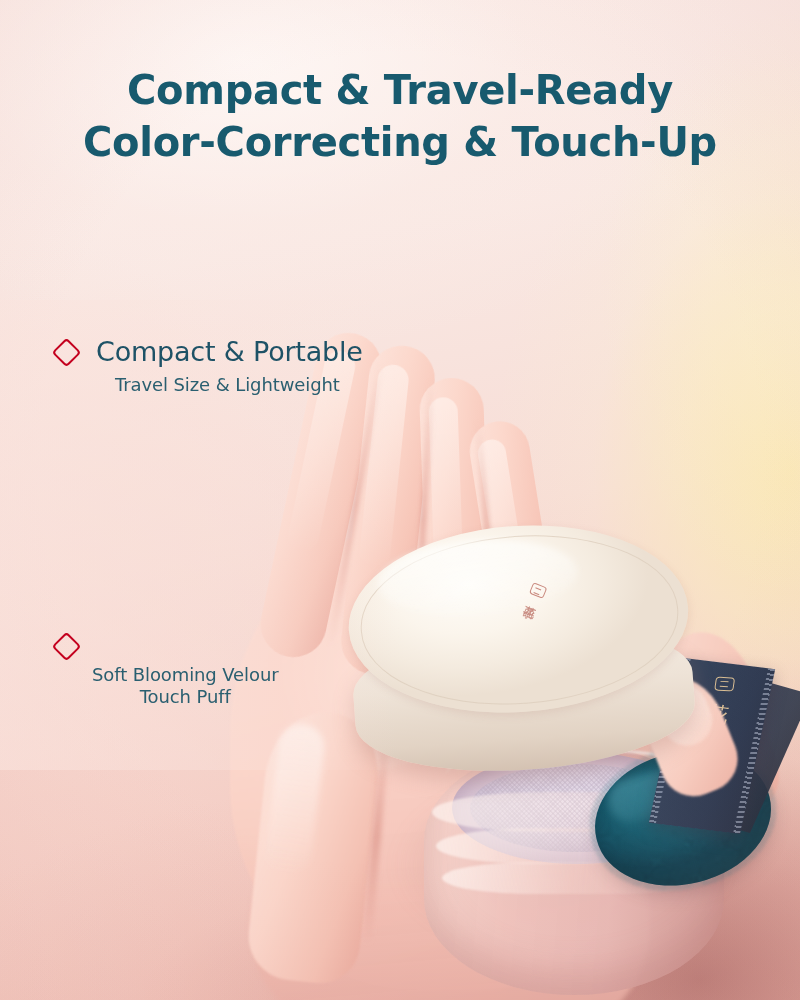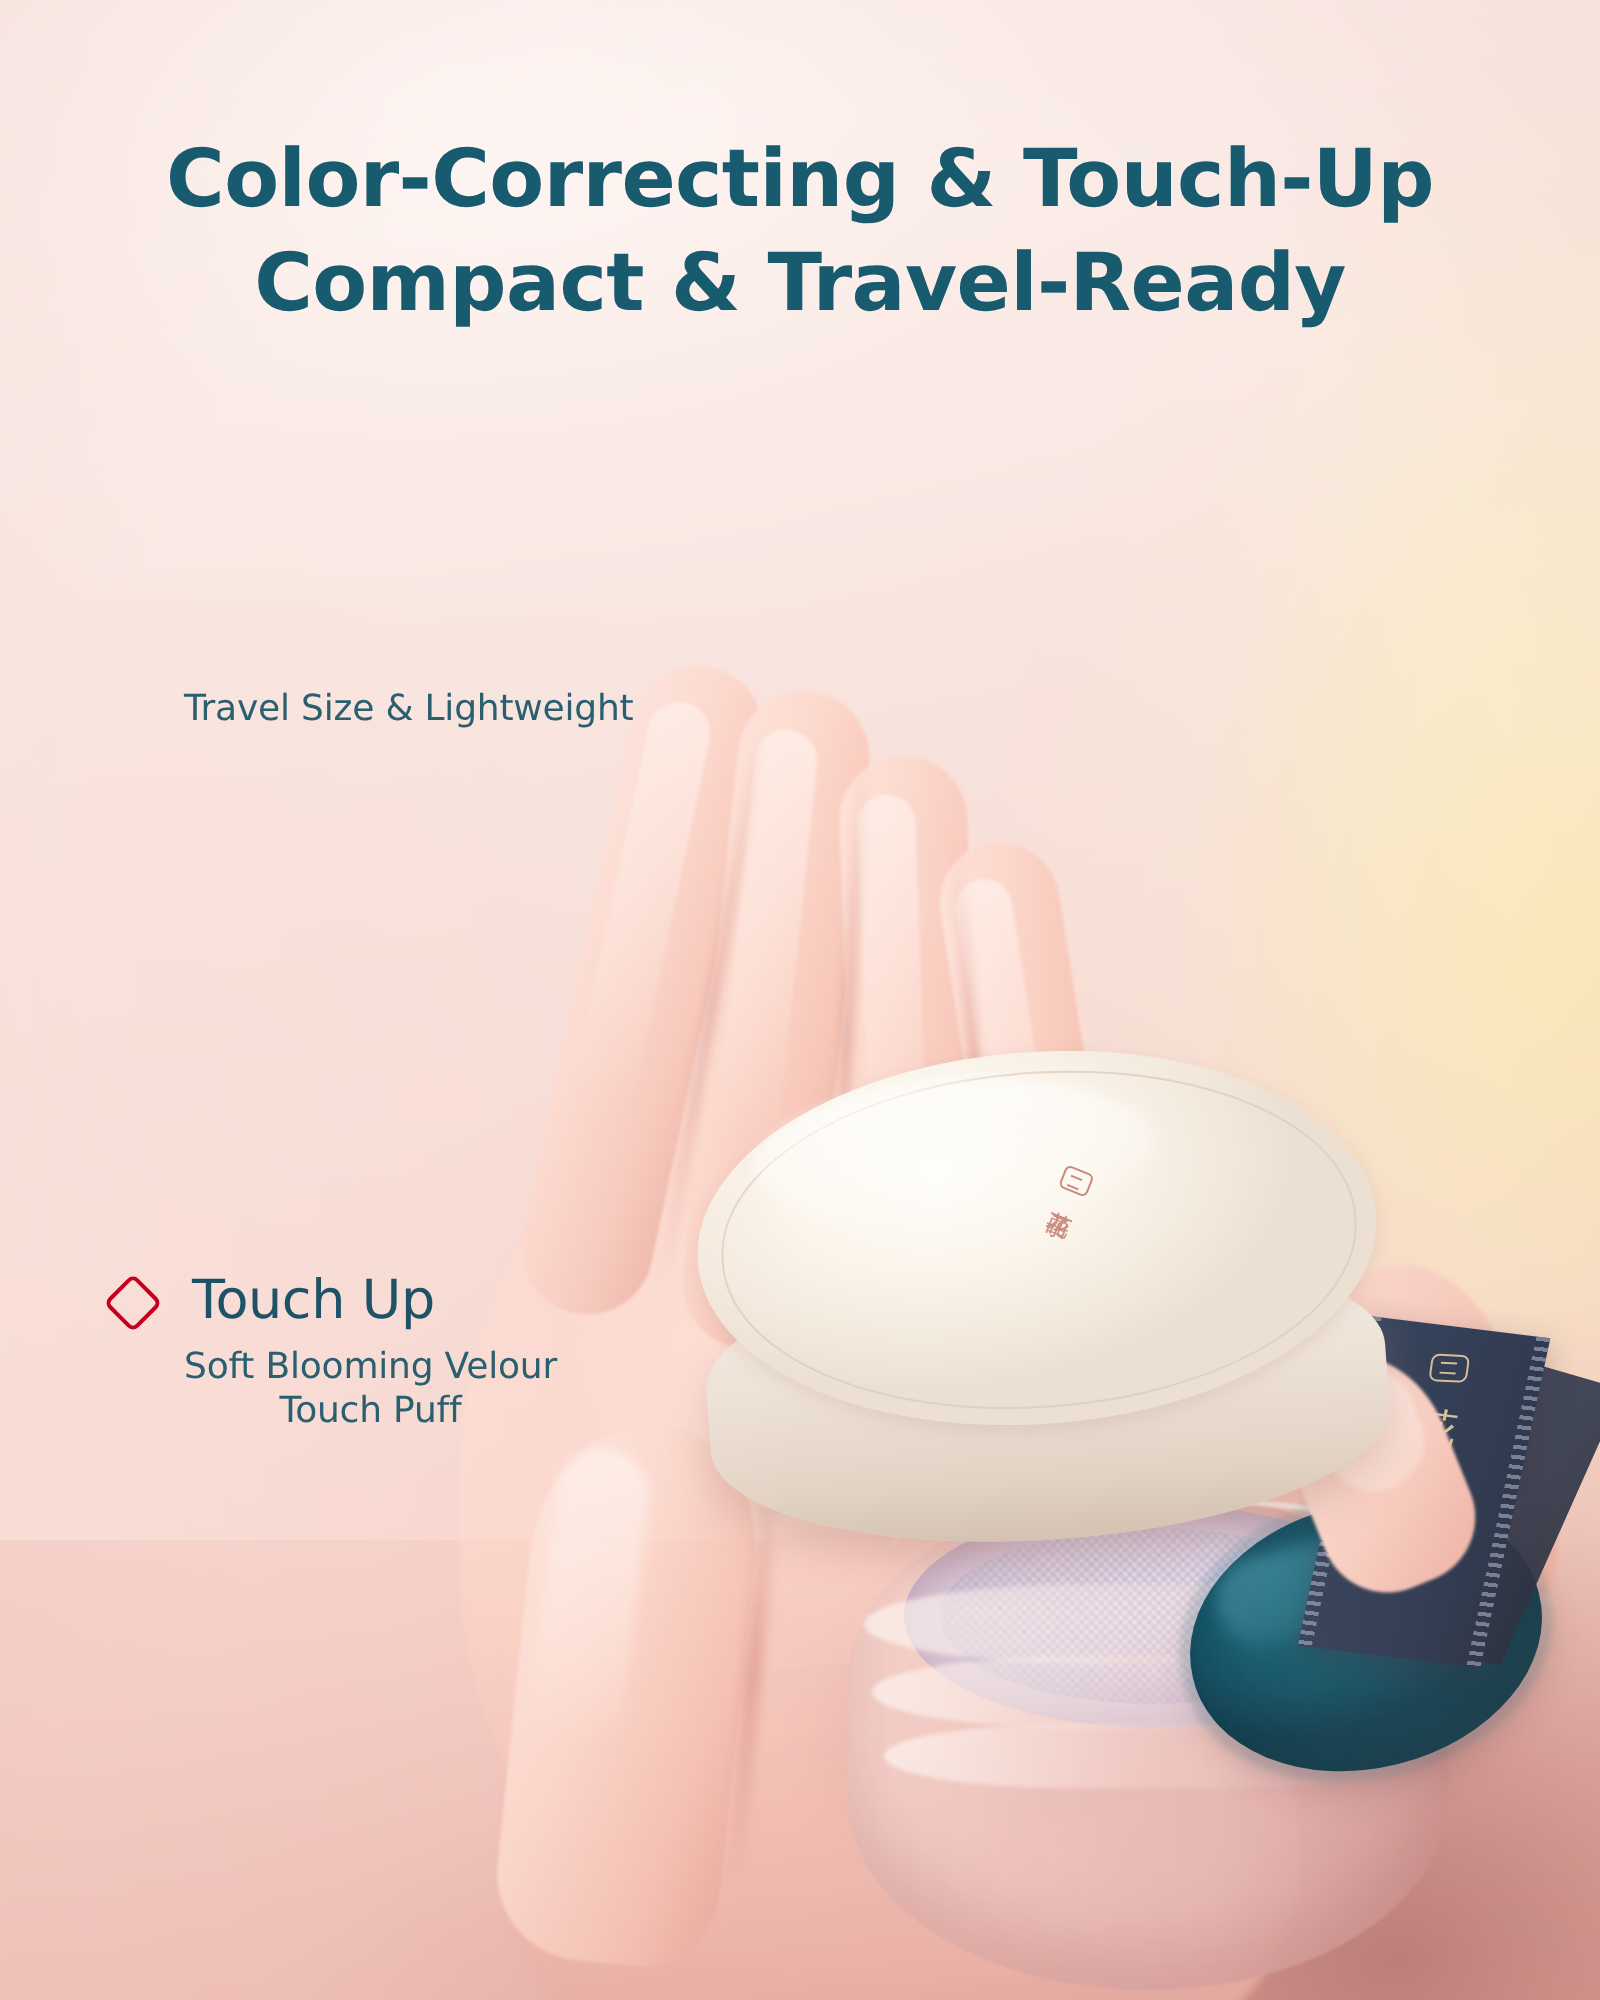--- a/index.html
+++ b/index.html
@@ -400,8 +400,8 @@
   <div class="text-wash"></div>
 
   <div class="headline">
+    <div>Compact &amp; Travel-Ready</div>
     <div>Color-Correcting &amp; Touch-Up</div>
-    <div>Compact &amp; Travel-Ready</div>
   </div>
 
   <div class="features">

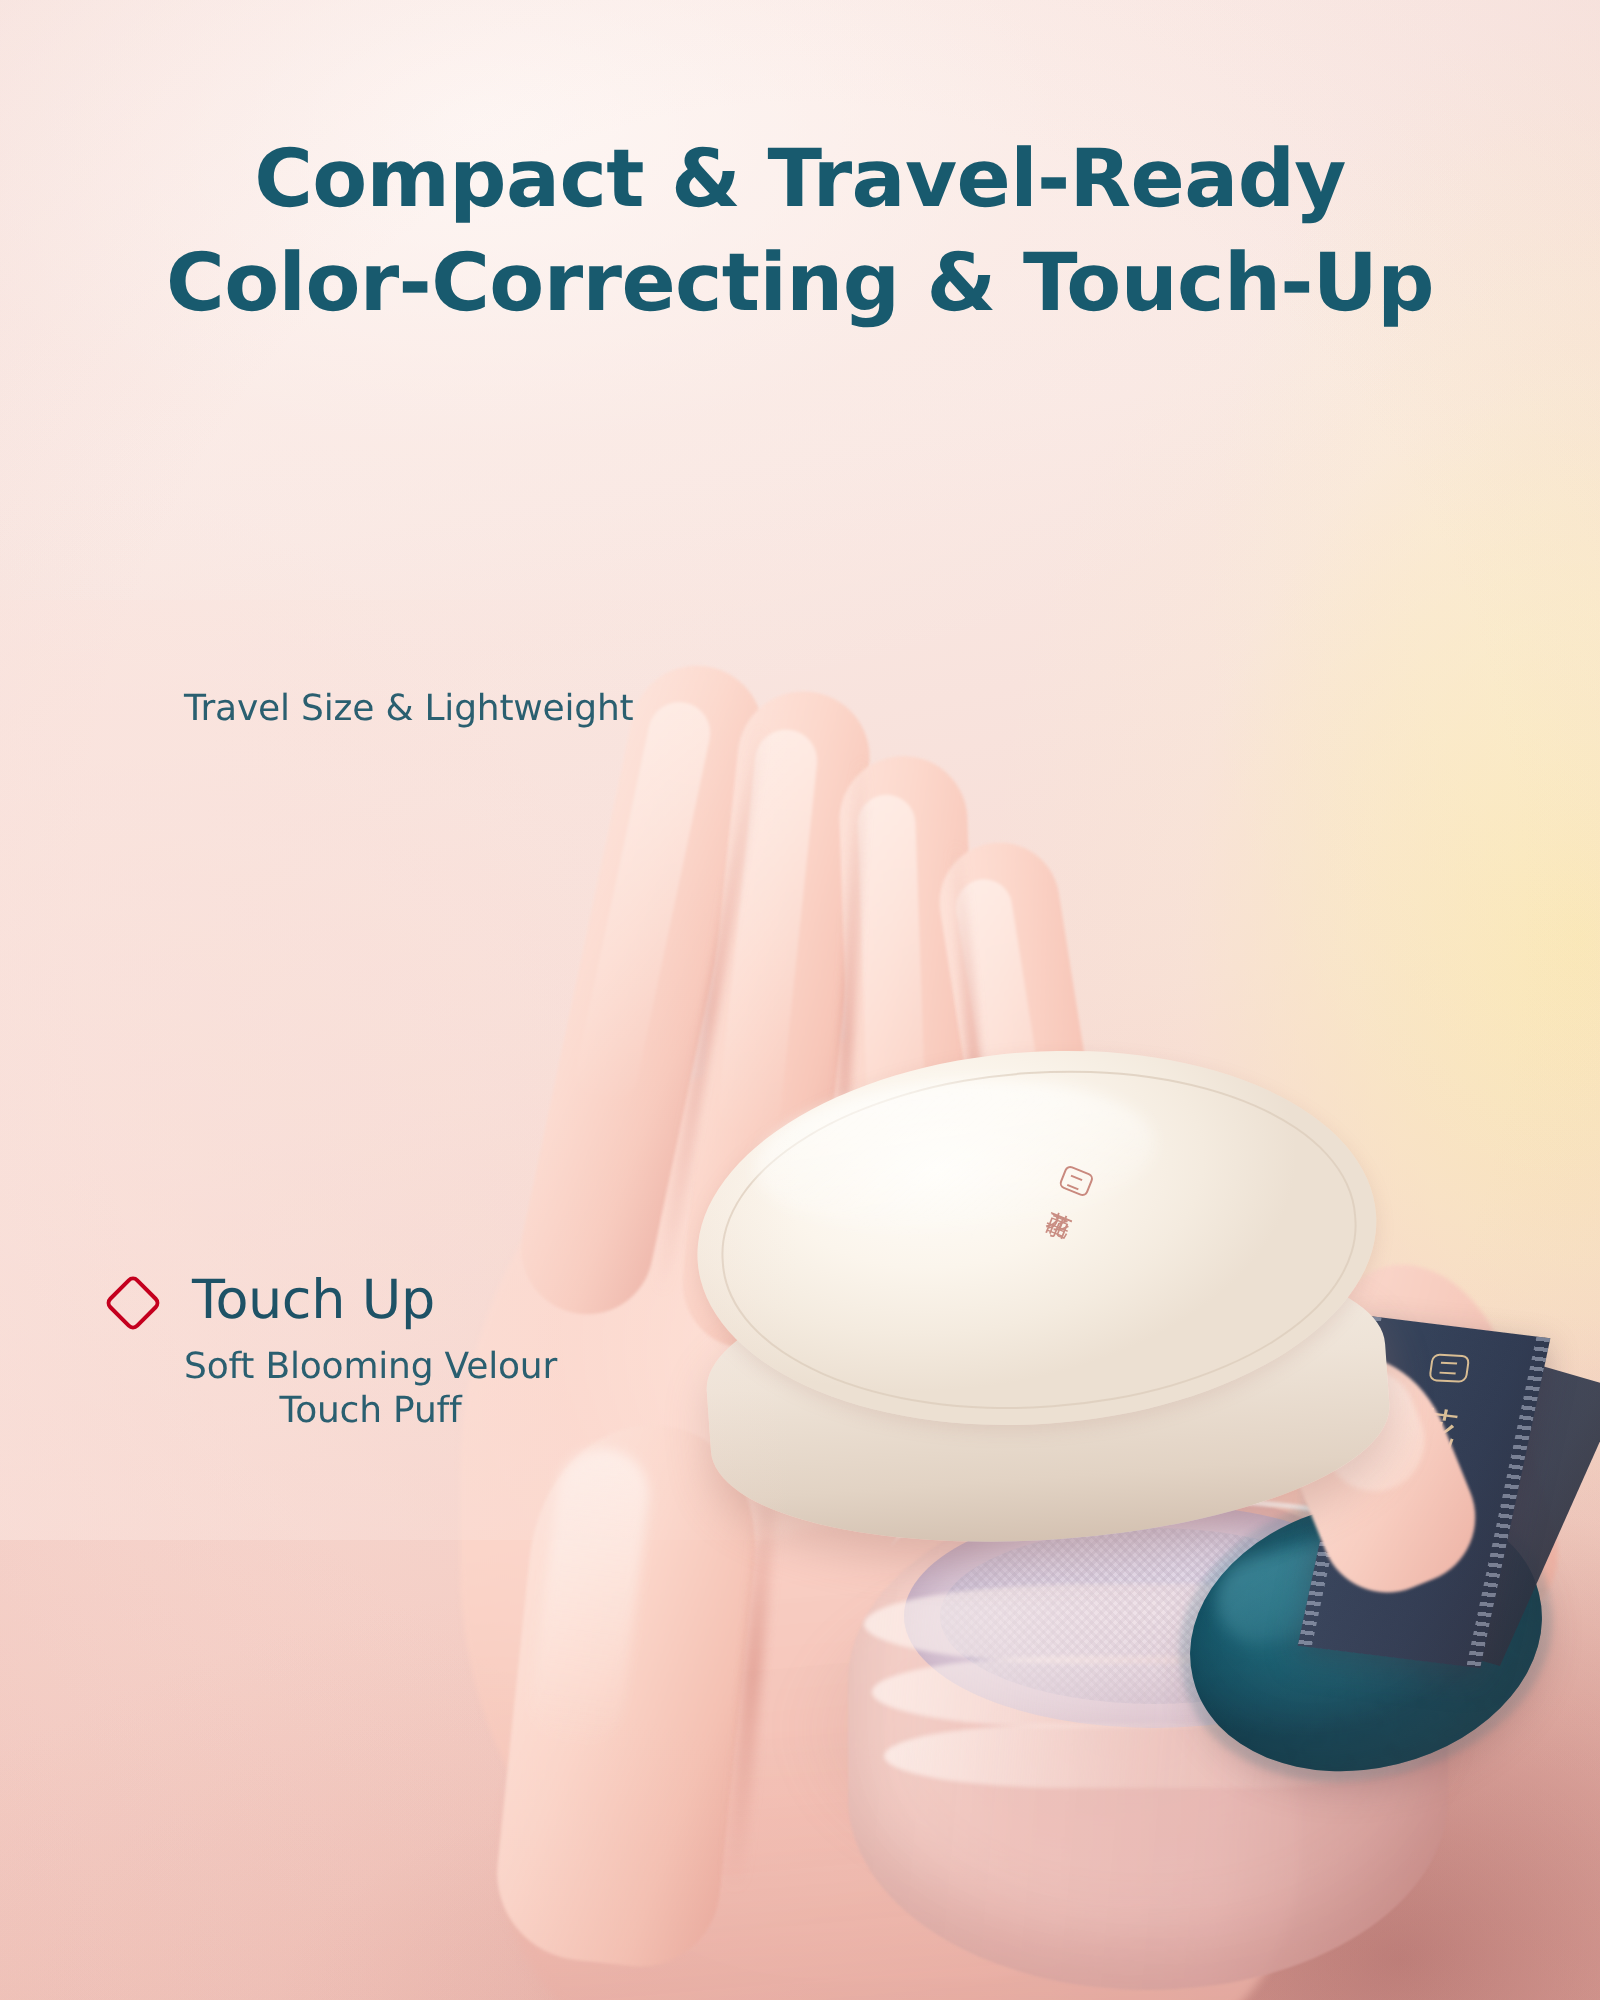--- a/index.html
+++ b/index.html
@@ -407,6 +407,10 @@
   <div class="features">
 
     <div class="feature" style="top:337px;">
+      <div class="feat-head">
+        <span class="diamond"></span>
+        <span class="feat-title">Compact &amp; Portable</span>
+      </div>
       <div class="feat-sub">
         <span>Travel Size &amp; Lightweight</span>
       </div>

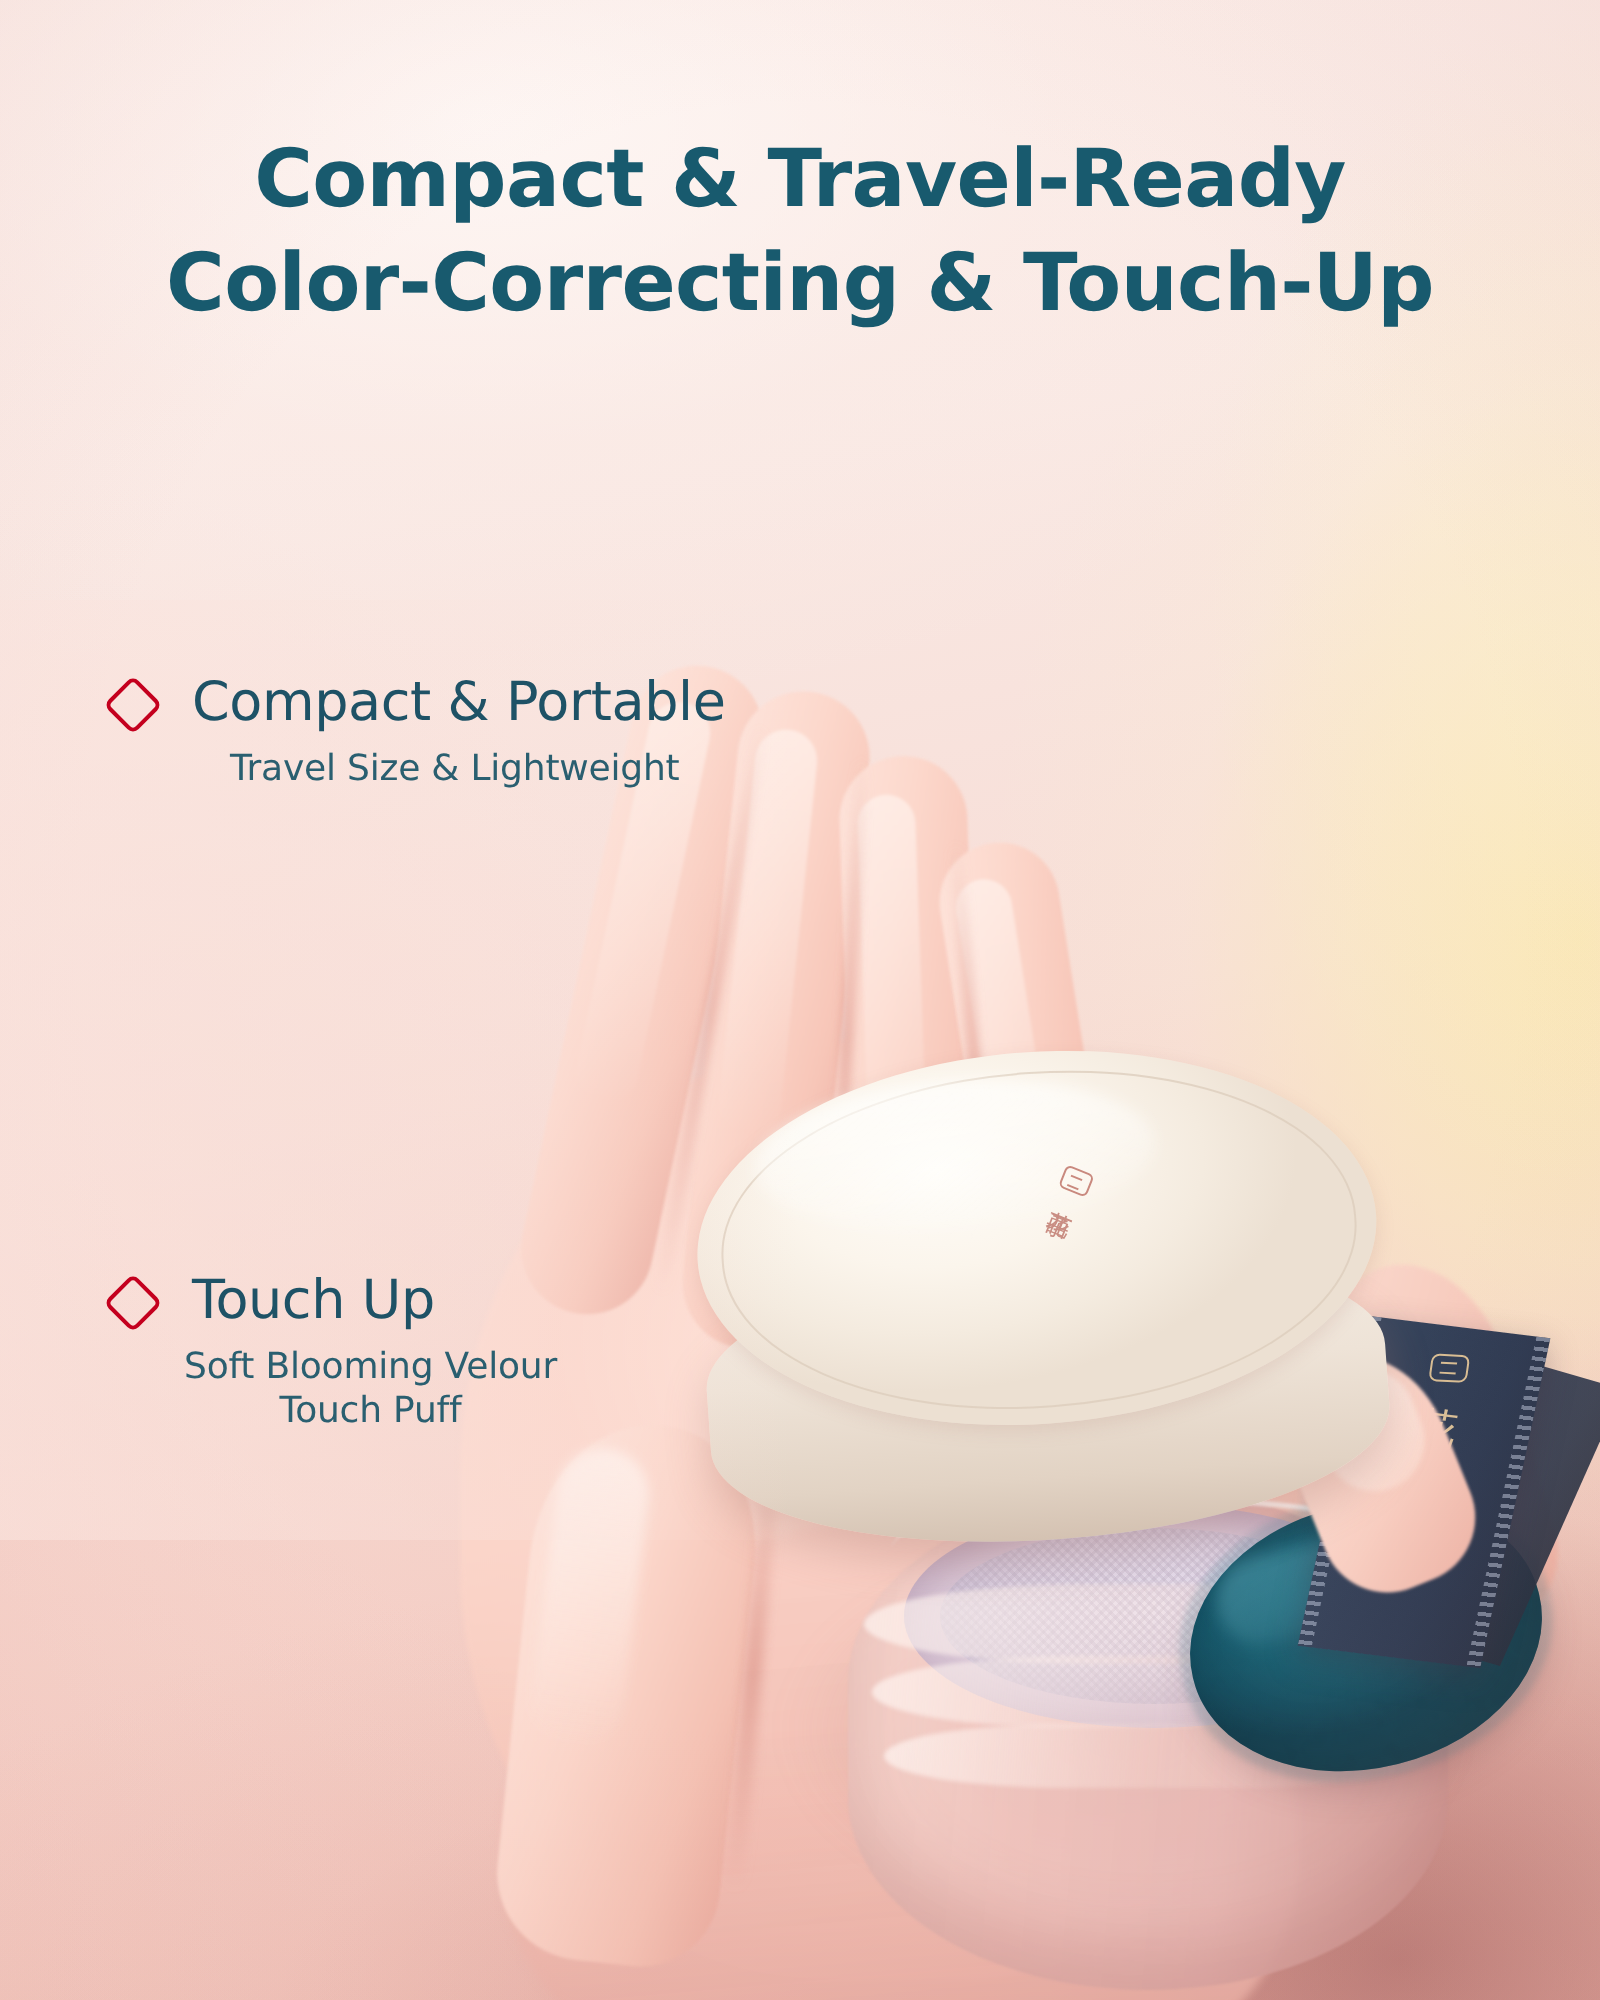--- a/index.html
+++ b/index.html
@@ -422,7 +422,6 @@
     <div class="feature" style="top:636px;">
       <div class="feat-head">
         <span class="diamond"></span>
-        <span class="feat-title">Touch Up</span>
       </div>
       <div class="feat-sub">
         <span>Soft Blooming Velour</span>

